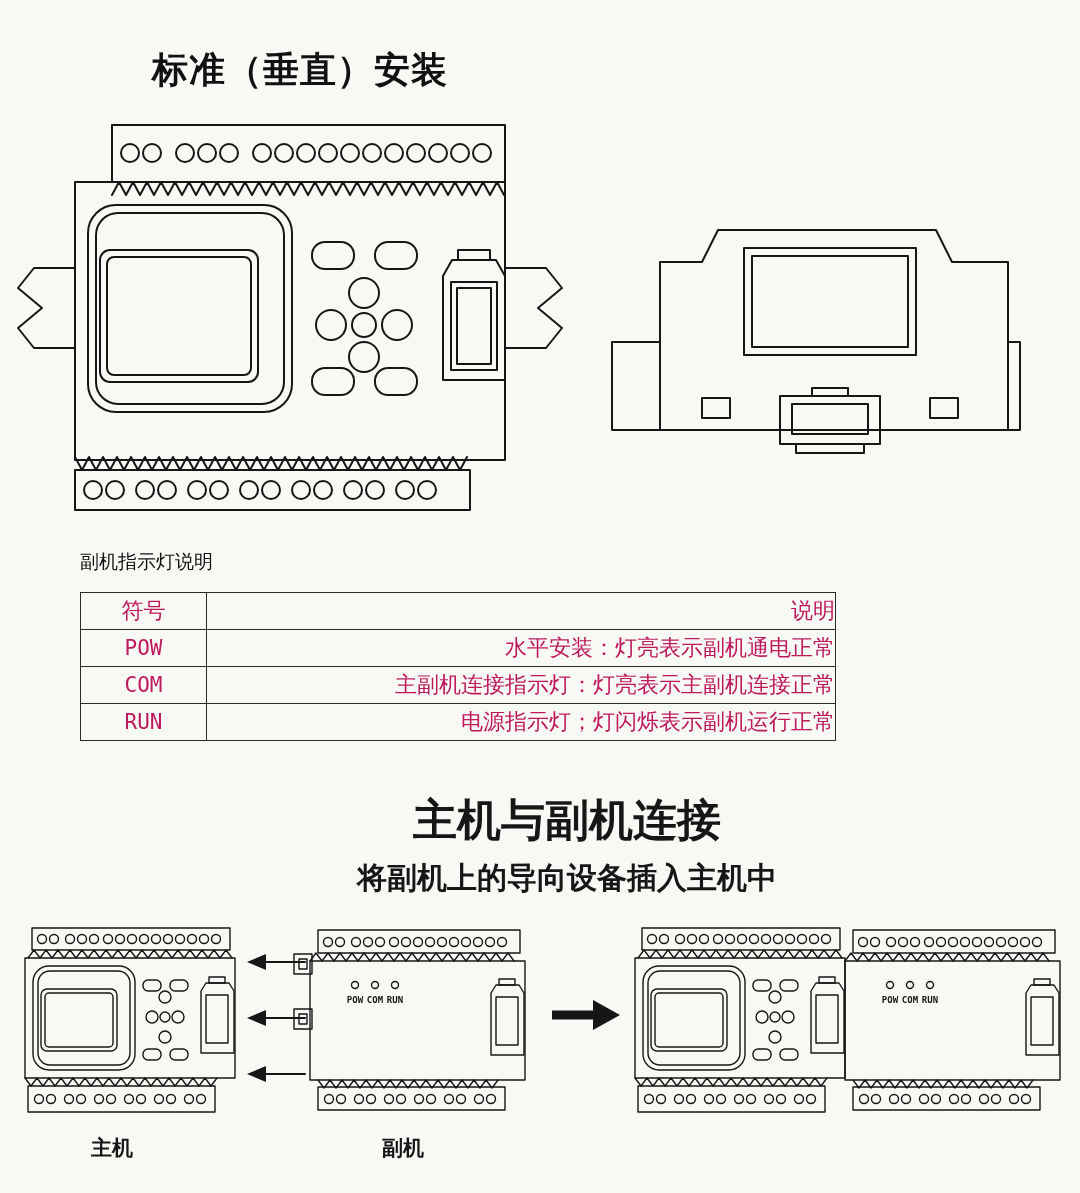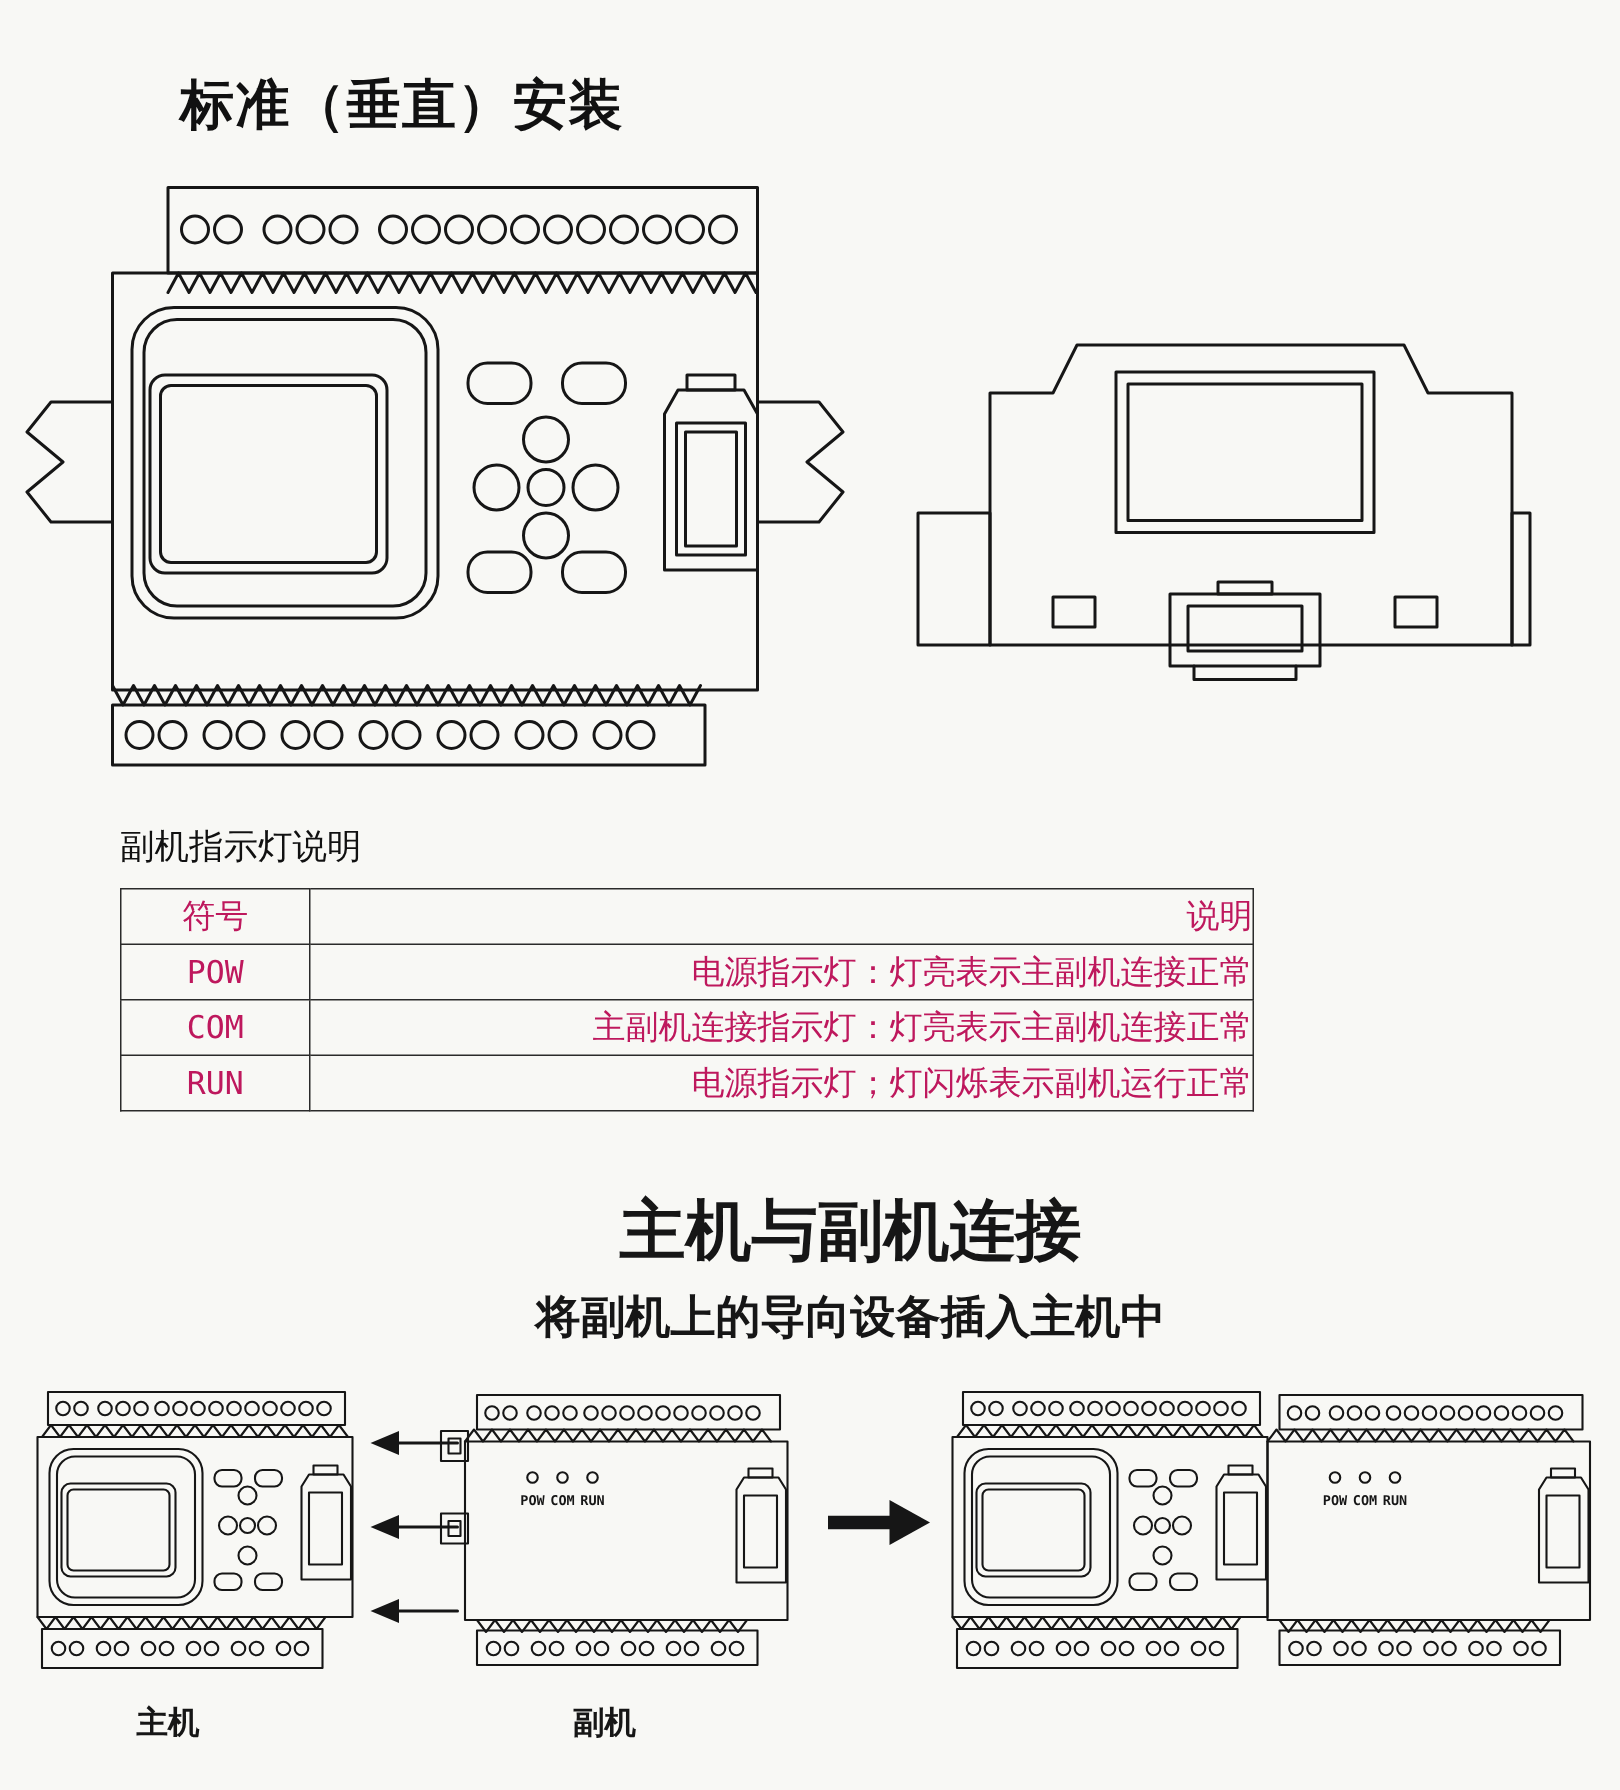--- a/index.html
+++ b/index.html
@@ -14,7 +14,7 @@
 
   
   .t-top { position:absolute; font-family:"Liberation Serif", serif; font-weight:700; letter-spacing:1px; color:#111; }
-  #t-vert { left:120px; top:46px; width:360px; text-align:left; font-size:36px; }
+  #t-vert { left:120px; top:46px; width:360px; text-align:center; font-size:36px; }
   #t-horz { left:740px; top:38px; width:210px; text-align:center; font-size:38px; }
   #conn-title { position:absolute; left:27px; top:791px; width:1080px; text-align:center;
                 font-size:44px; font-weight:700; font-family:"Liberation Sans", sans-serif; }

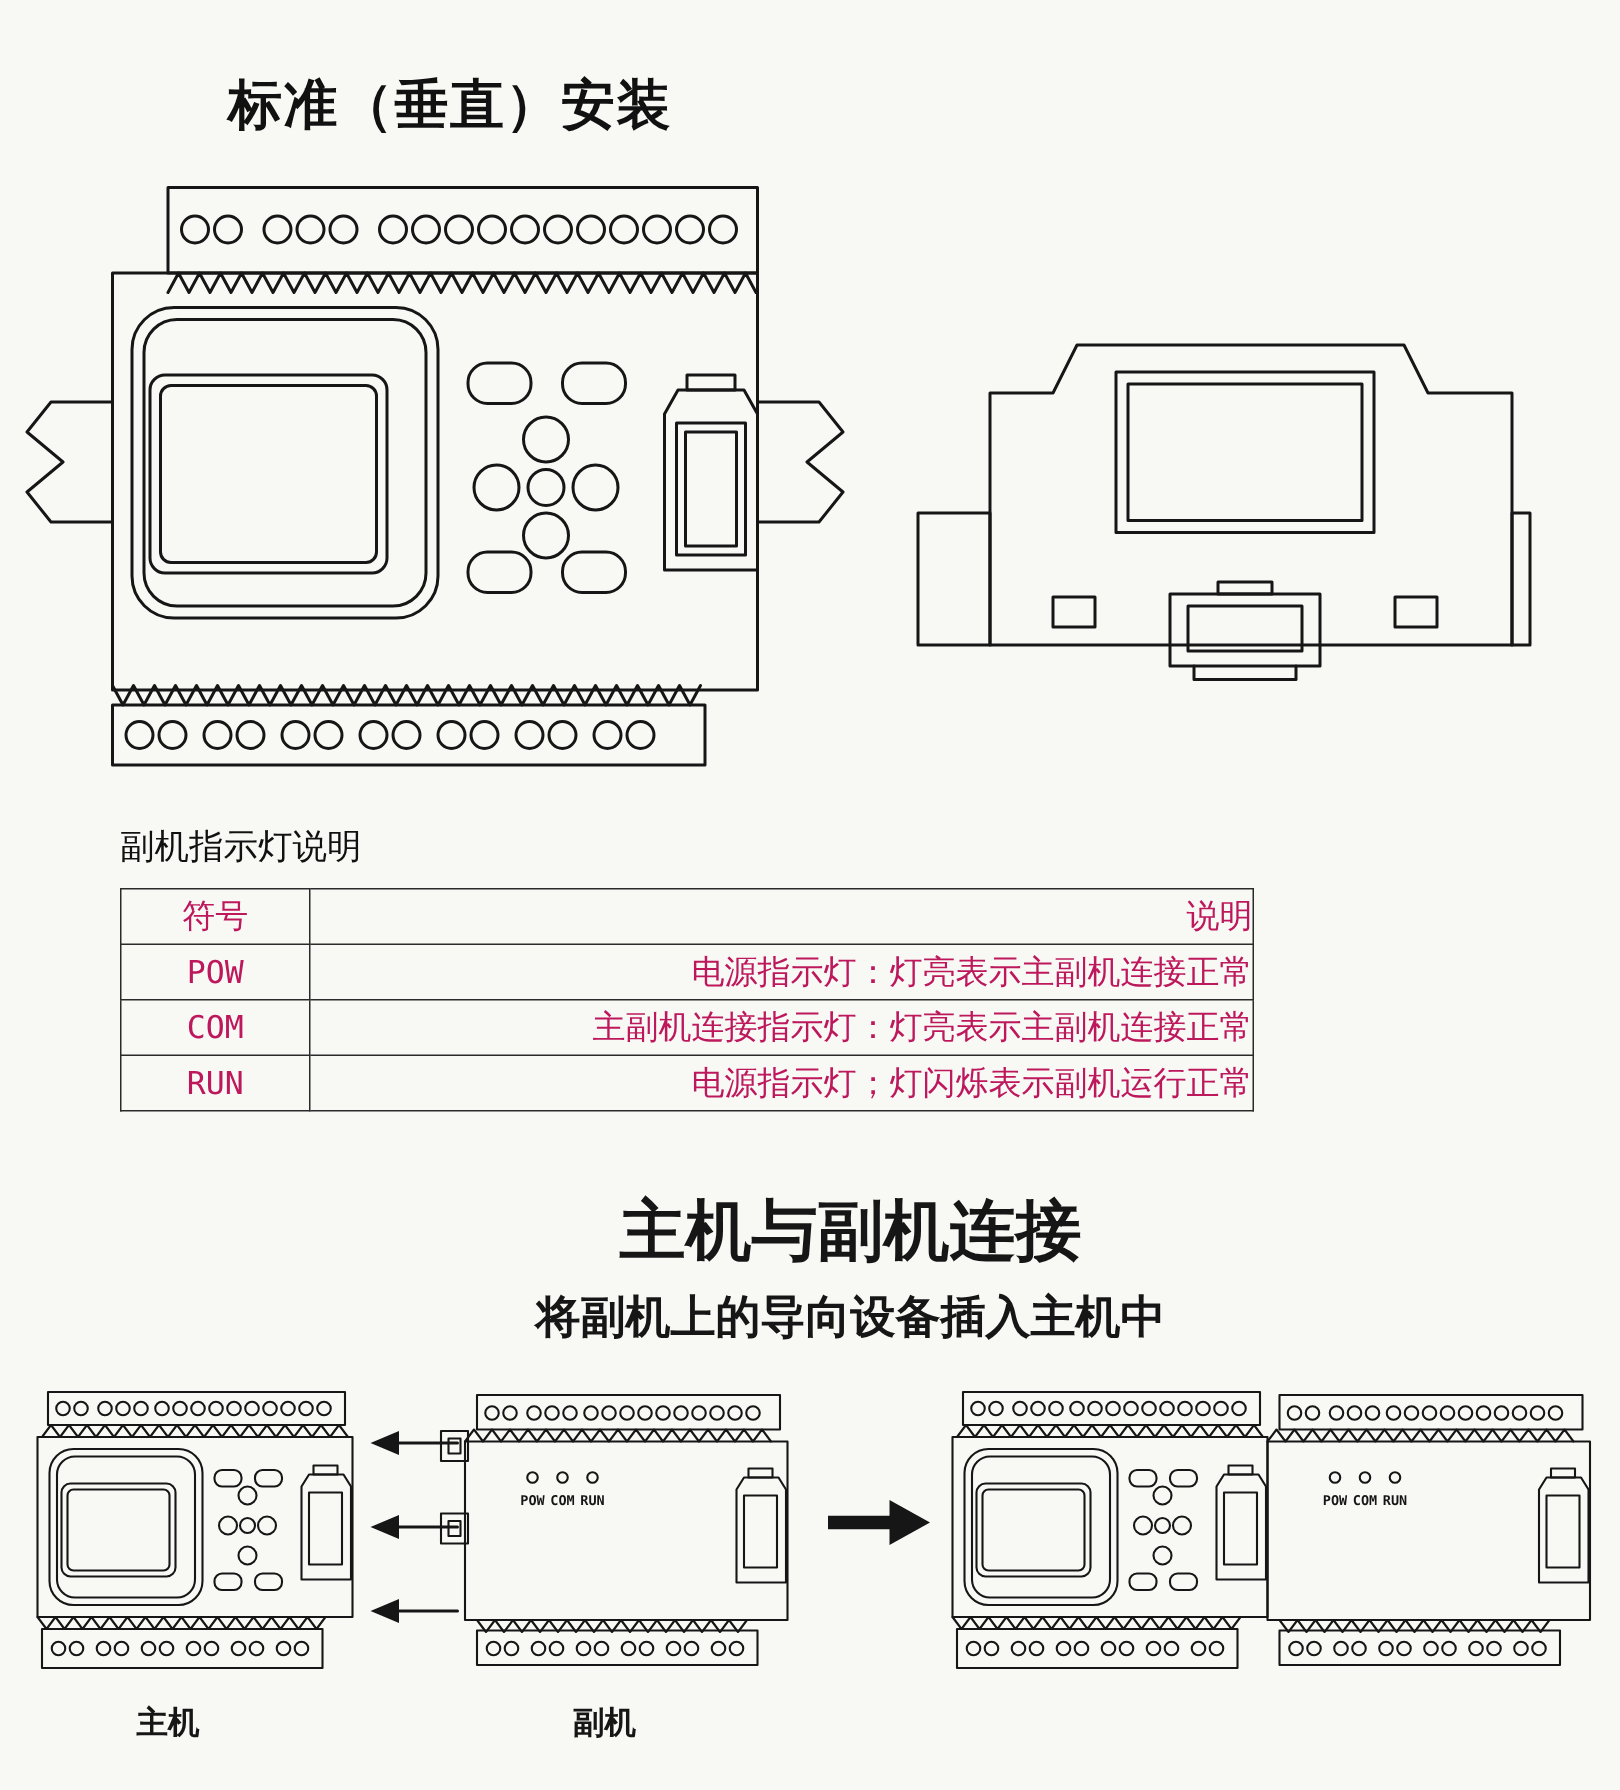--- a/index.html
+++ b/index.html
@@ -22,7 +22,7 @@
                 font-size:30px; font-weight:700; }
 
   
-  .caption { left:80px; top:549px; font-size:23px; color:#111; }
+  .caption { left:80px; top:549px; font-size:19px; color:#111; }
   .indicator-table { left:80px; top:592px; width:756px; border-collapse:collapse; table-layout:fixed;
                      font-size:22px; color:#be185d; }
   .indicator-table th, .indicator-table td { border:1.6px solid #2a2a2a; height:37px; font-weight:400; }

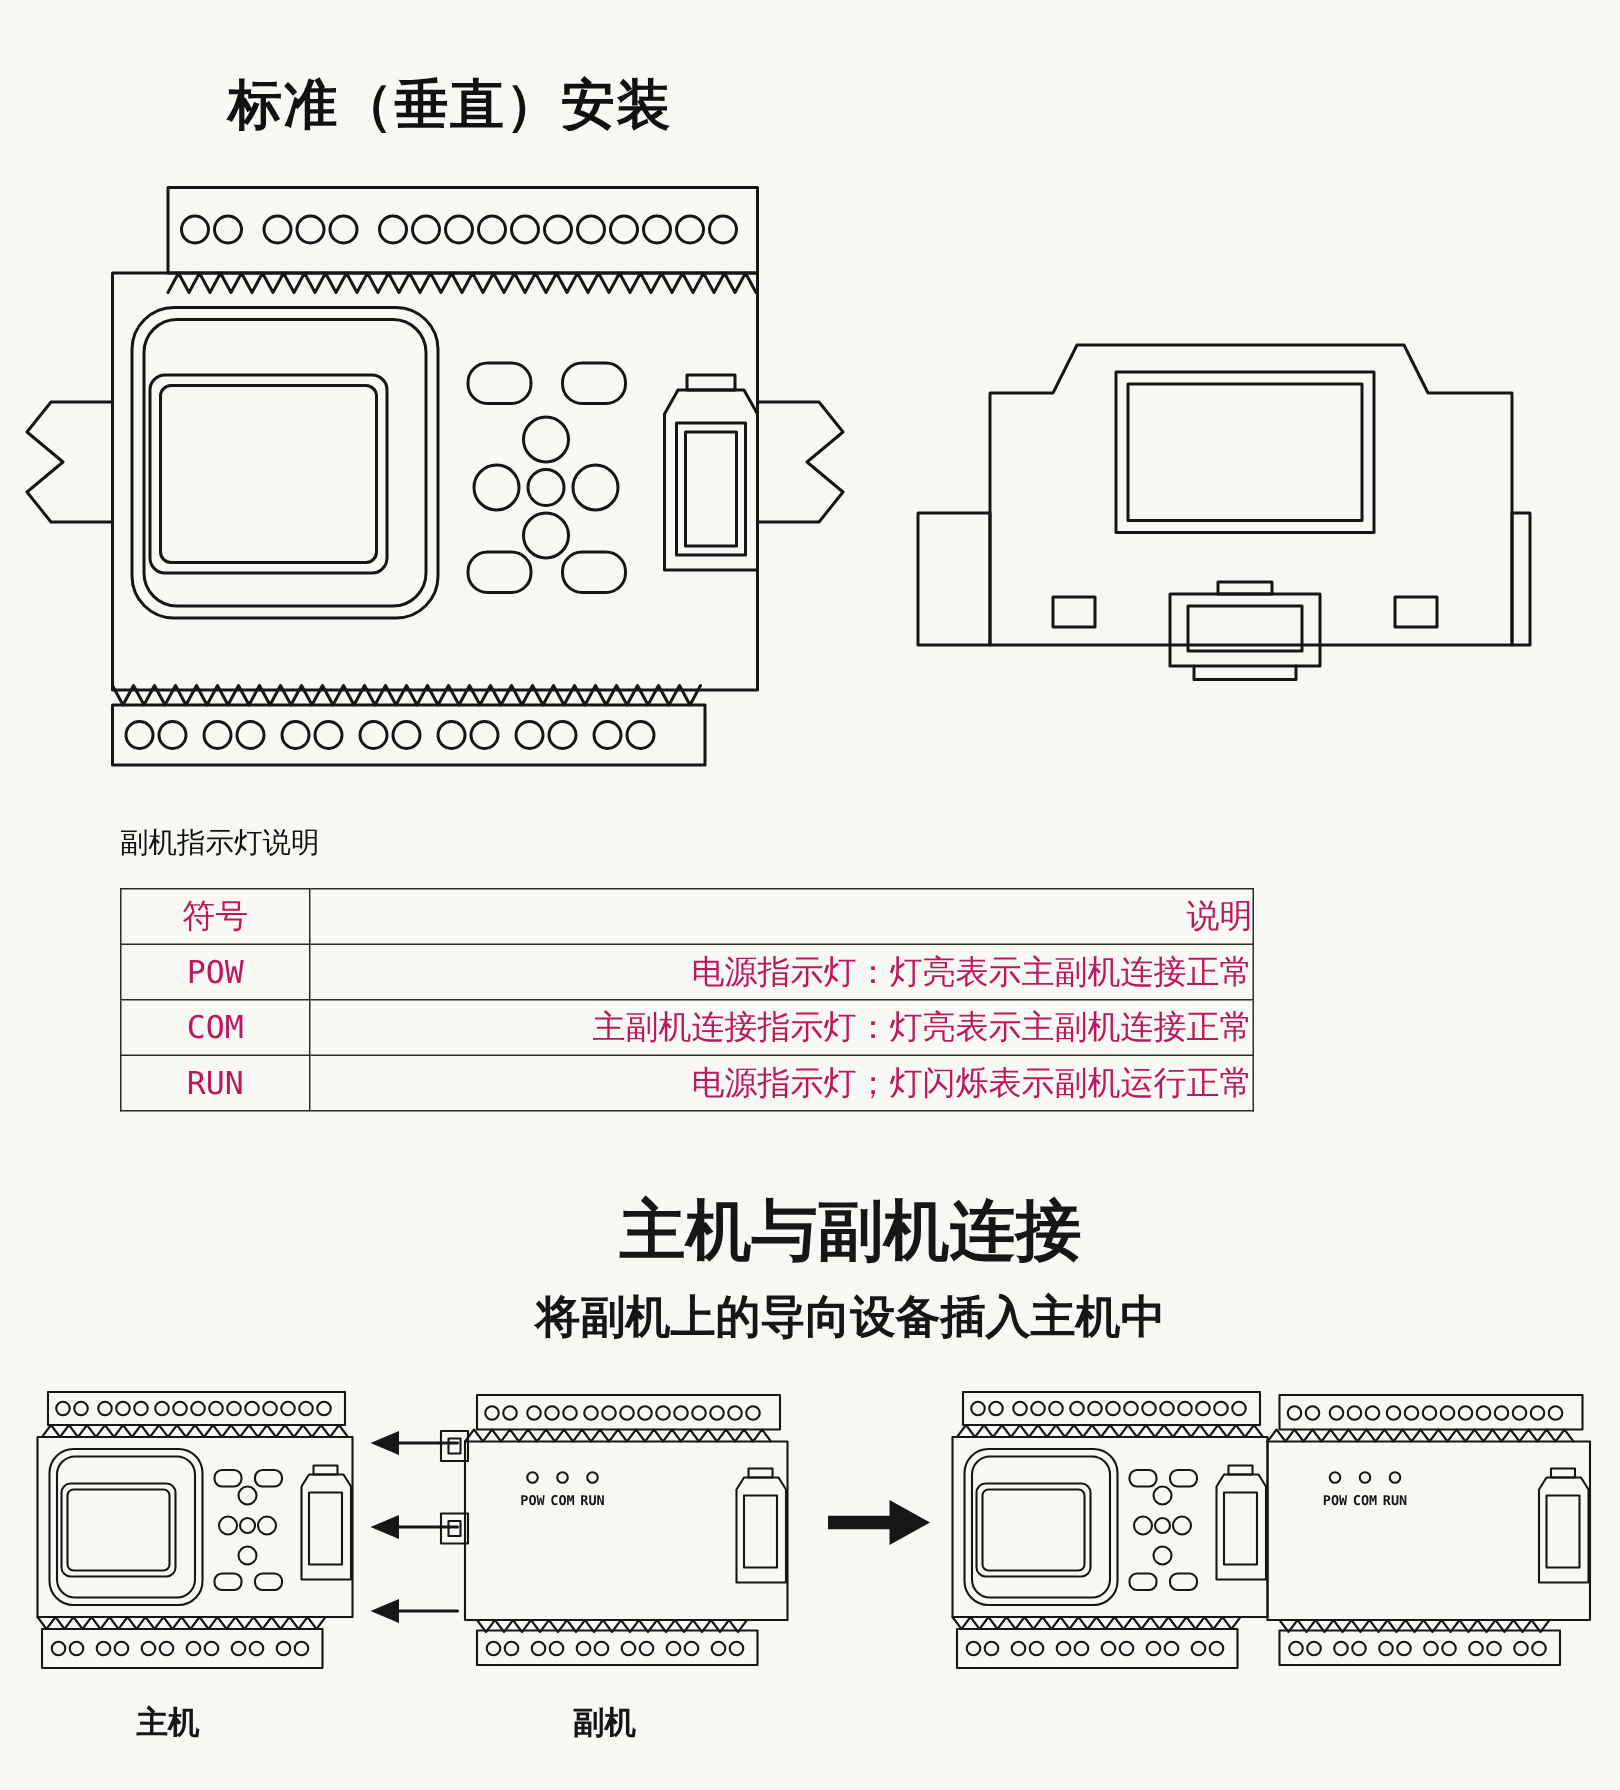--- a/index.html
+++ b/index.html
@@ -163,7 +163,7 @@
     <tbody>
       <tr>
         <td class="c-sym mono">POW</td>
-        <td class="c-desc">电源指示灯：灯亮表示主副机连接正常</td>
+        <td class="c-desc">水平安装：灯亮表示副机通电正常</td>
       </tr>
       <tr>
         <td class="c-sym mono">COM</td>

